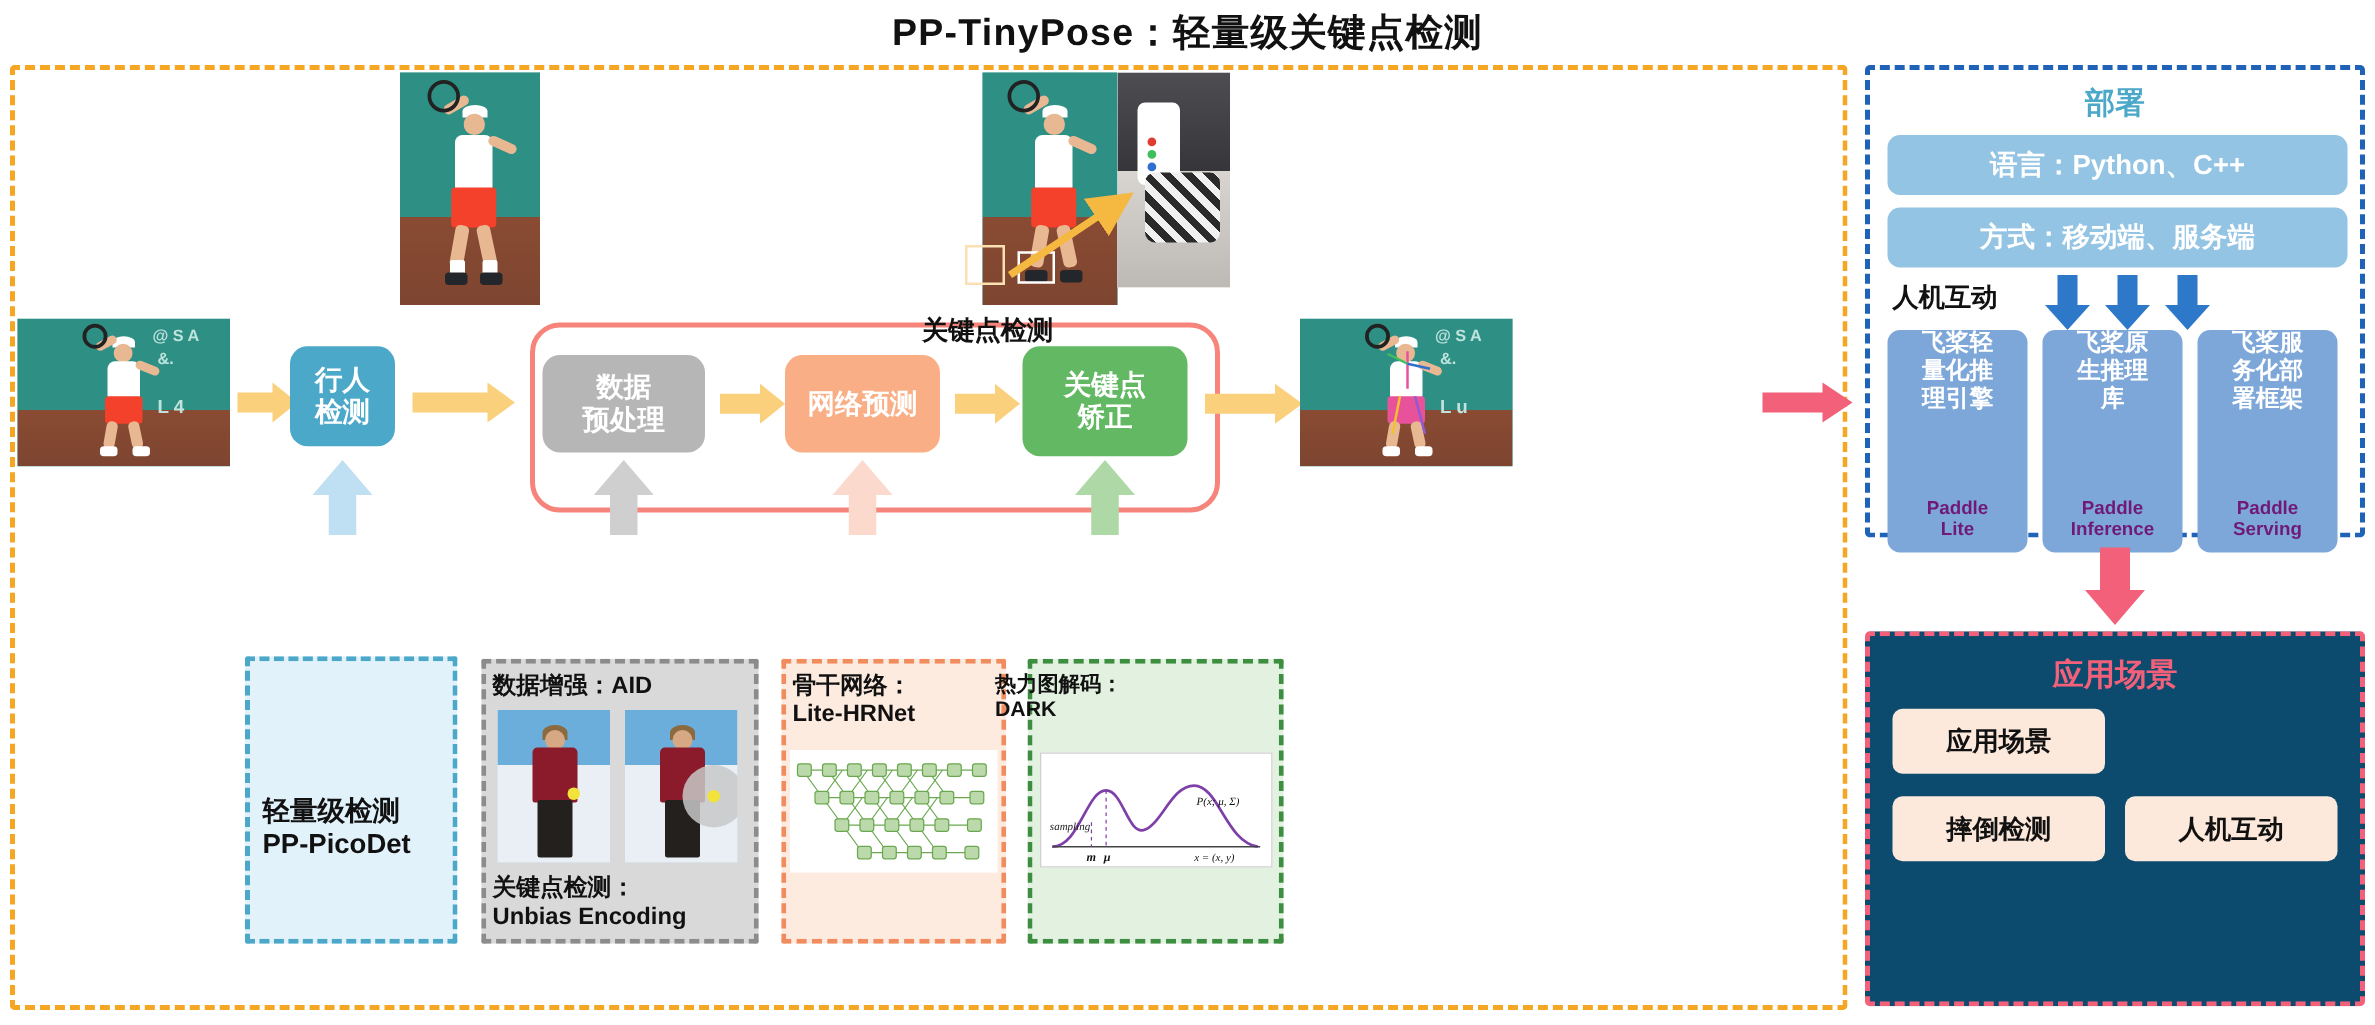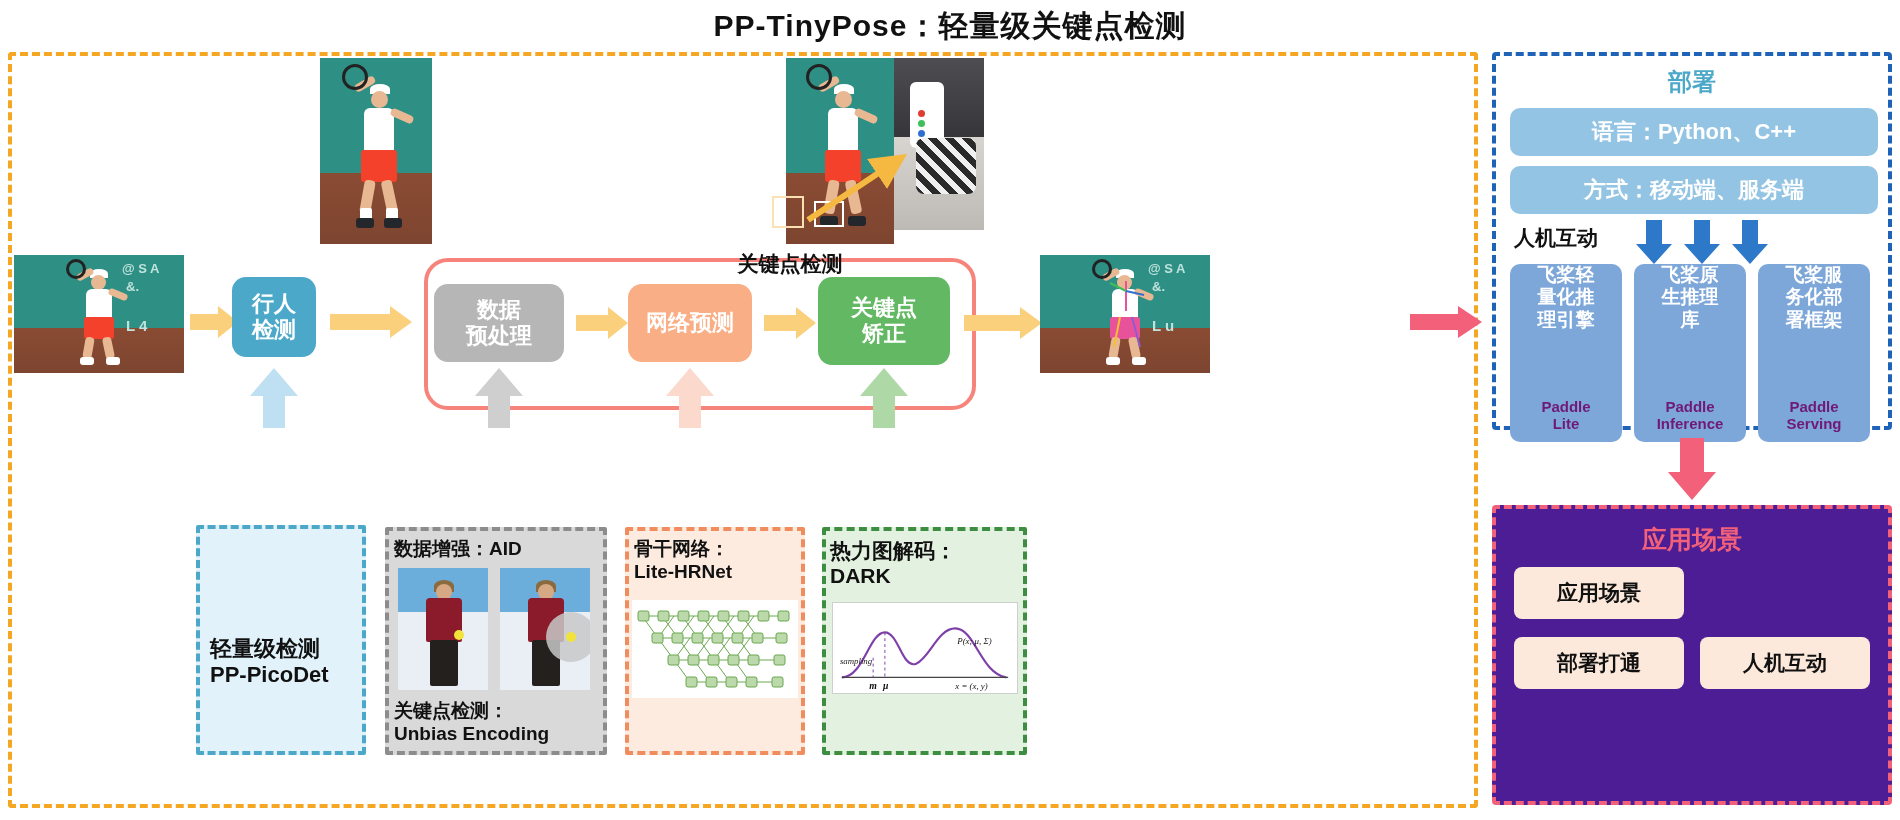--- a/index.html
+++ b/index.html
@@ -400,7 +400,7 @@
 </svg>
 
 <div class="card card-dark"></div>
-<div class="card-label" style="left:830px; top:538px; font-size:21px;">热力图解码：
+<div class="card-label" style="left:796px; top:538px; font-size:17px;">热力图解码：
 DARK</div>
 <div style="position:absolute; left:832px; top:602px; width:186px; height:92px; background:#fff; border:1px solid #cfcfcf;">
   <svg style="position:absolute; inset:0; width:100%; height:100%;" viewBox="0 0 186 92">

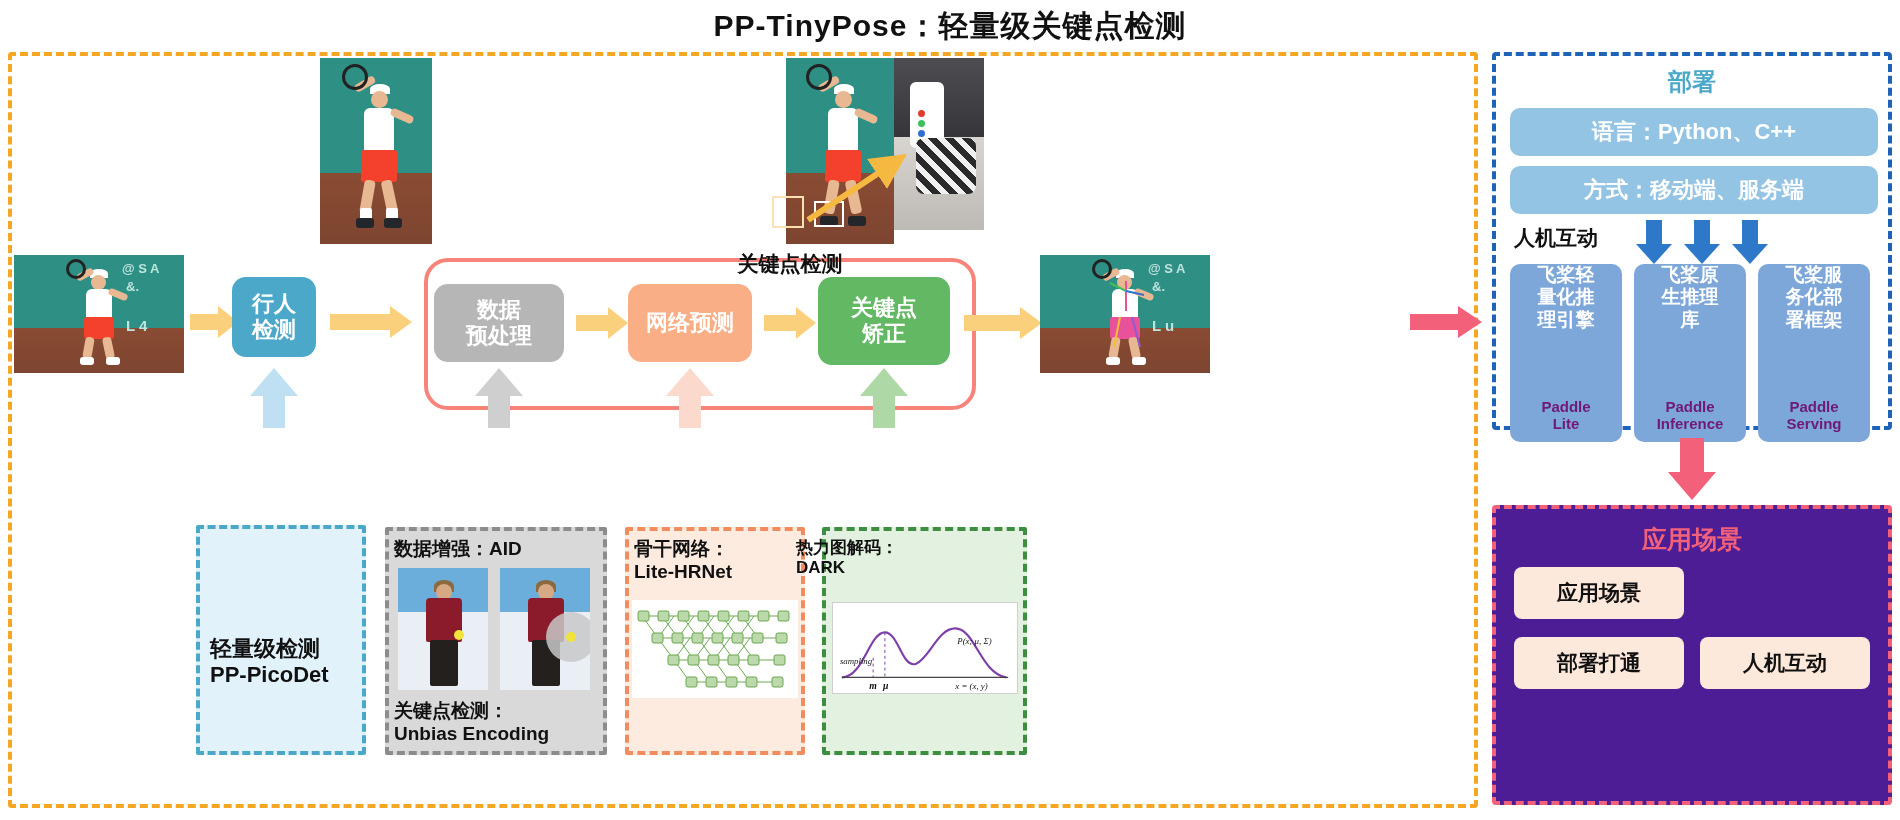--- a/index.html
+++ b/index.html
@@ -32,7 +32,7 @@
   .panel-apps {
     position: absolute; left: 1492px; top: 505px; width: 400px; height: 300px;
     border: 4px dashed #F2607A; border-radius: 4px;
-    background: #4c1d95;
+    background: #0c4a6e;
     text-decoration: underline;
   }
 

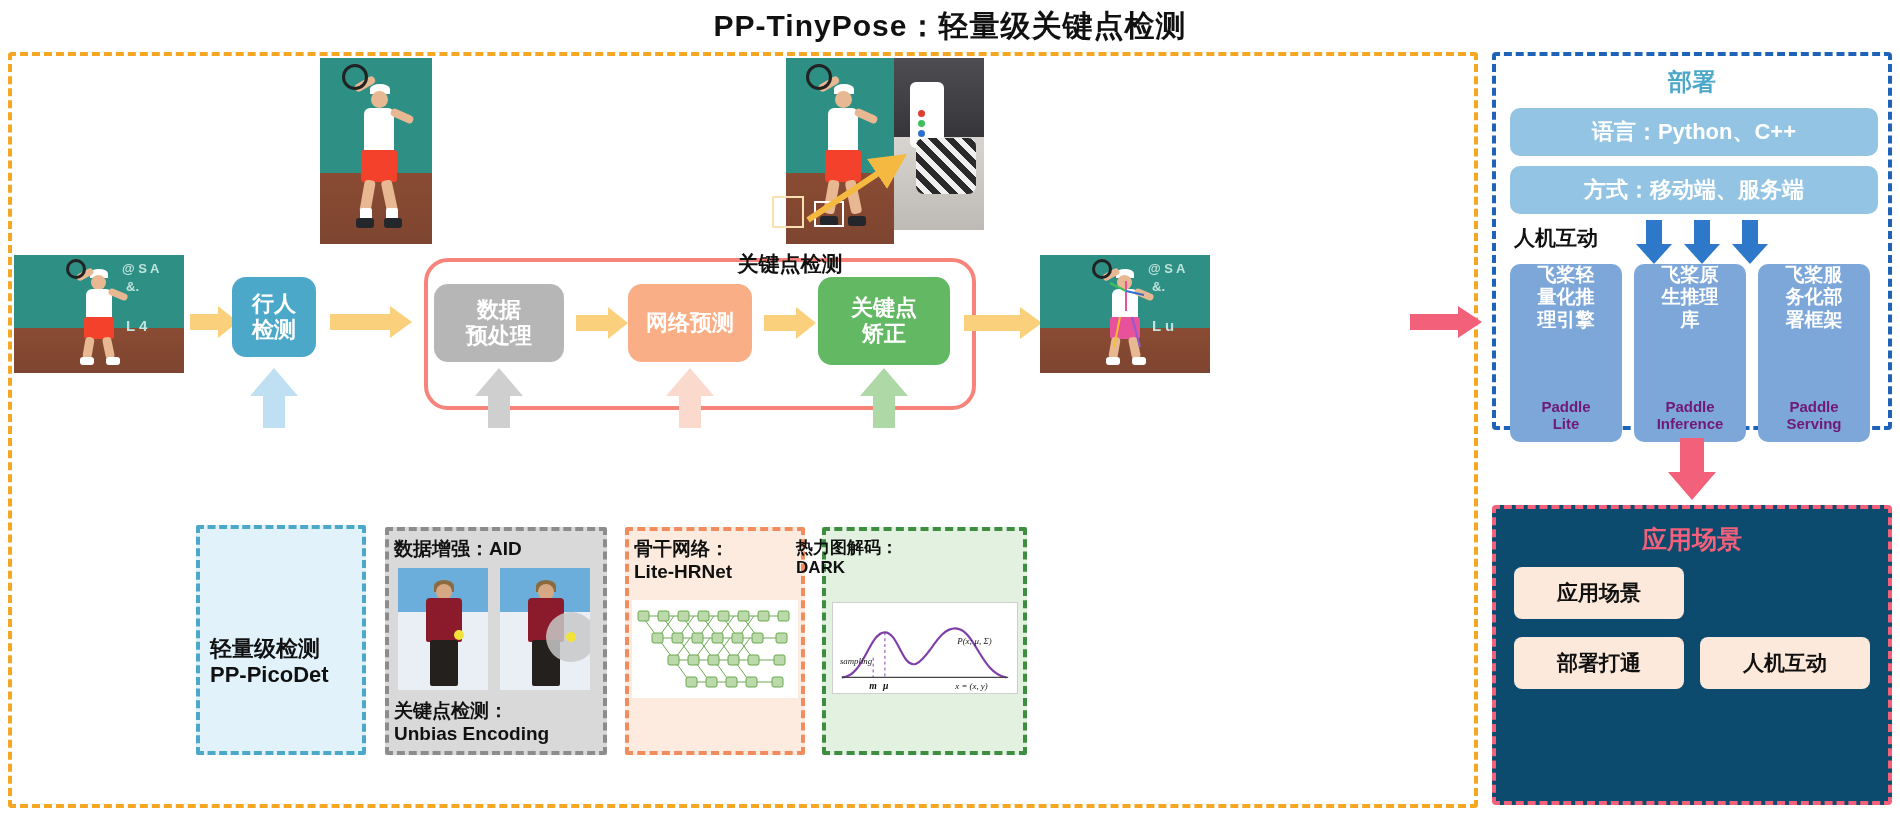--- a/index.html
+++ b/index.html
@@ -466,7 +466,7 @@
 <div class="panel-apps">
   <div class="apps-title">应用场景</div>
   <div class="app-chip" style="left:18px; top:58px;">应用场景</div>
-  <div class="app-chip" style="left:18px; top:128px;">部署打通</div>
+  <div class="app-chip" style="left:18px; top:128px;">摔倒检测</div>
   <div class="app-chip" style="left:204px; top:128px;">人机互动</div>
 </div>
 

